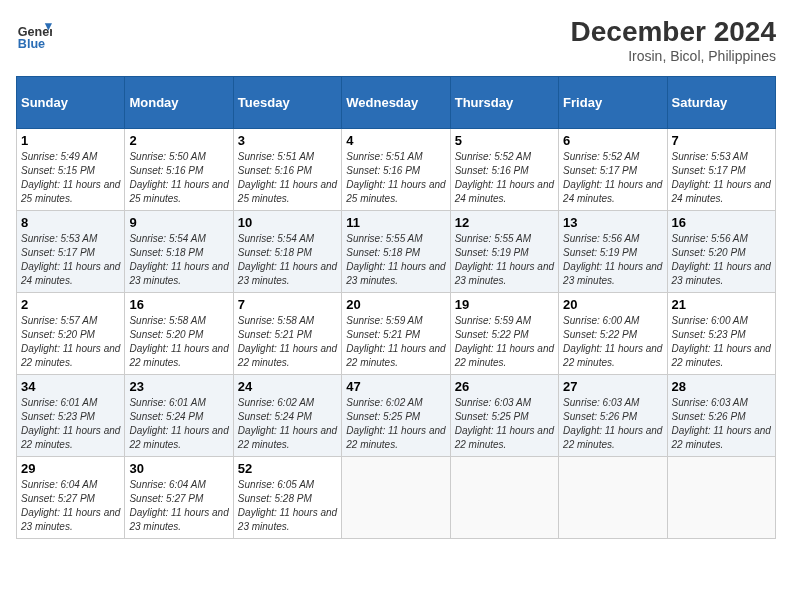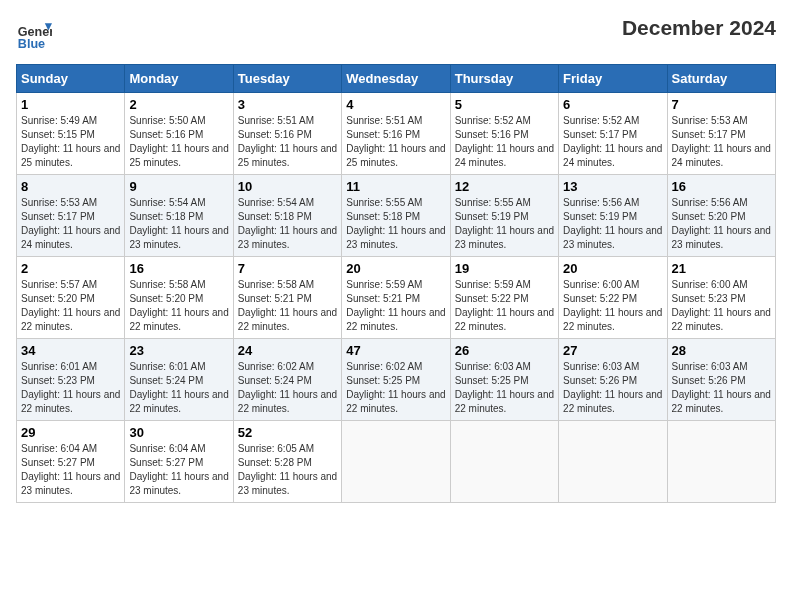--- a/index.html
+++ b/index.html
@@ -29,7 +29,7 @@
       text-align: right;
     }
     .calendar-title {
-      font-size: 21px;
+      font-size: 28px;
       font-weight: bold;
       color: #333;
     }

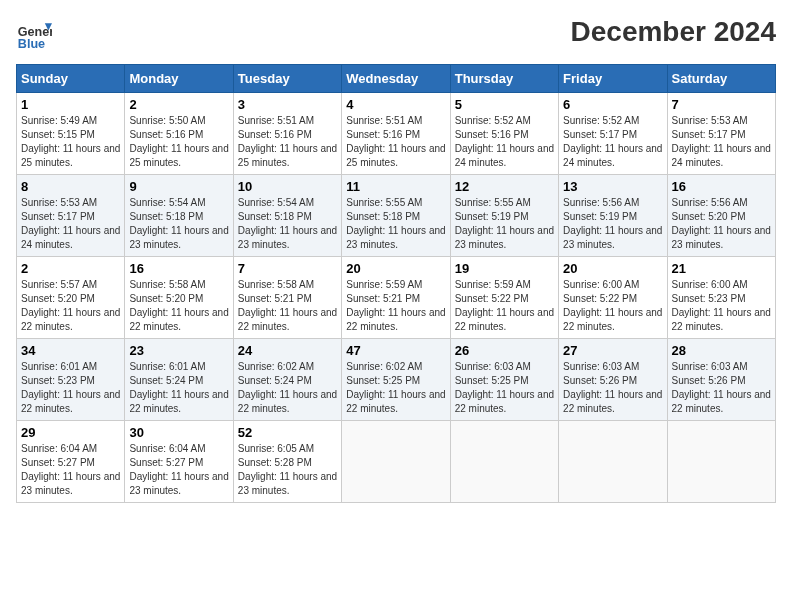--- a/index.html
+++ b/index.html
@@ -91,6 +91,7 @@
   </div>
   <div class="title-area">
     <div class="calendar-title">December 2024</div>
+    <div class="calendar-subtitle">Irosin, Bicol, Philippines</div>
   </div>
 </div>
 

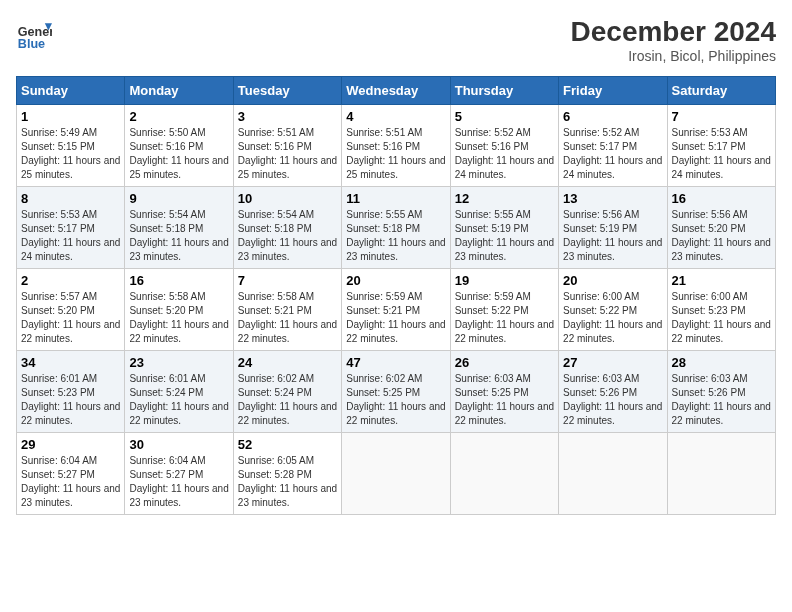--- a/index.html
+++ b/index.html
@@ -45,7 +45,7 @@
     thead tr th {
       background-color: #2a6db5;
       color: #fff;
-      padding: 6px 4px;
+      padding: 18px 4px;
       text-align: left;
       font-size: 13px;
       font-weight: bold;

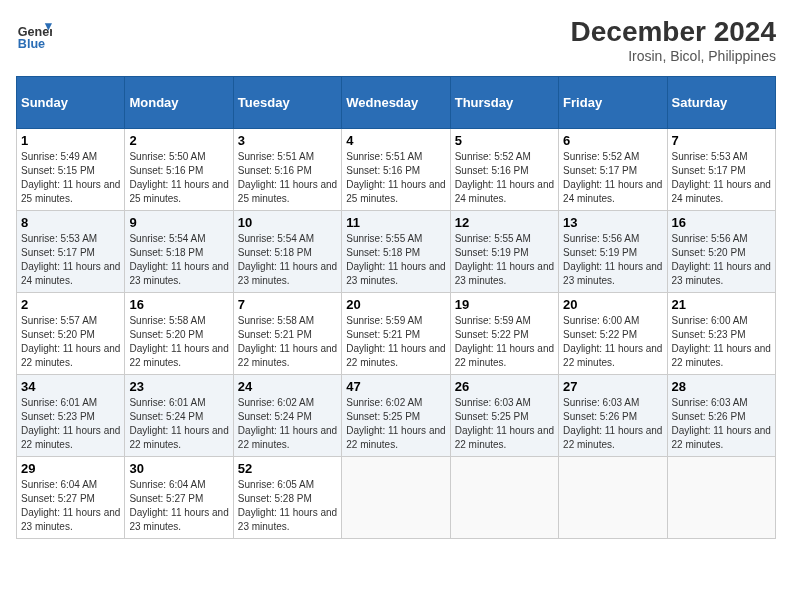--- a/index.html
+++ b/index.html
@@ -73,6 +73,7 @@
       font-size: 10px;
       color: #333;
       line-height: 1.4;
+      font-style: italic;
     }
     .empty-cell {
       background-color: #f9f9f9 !important;

